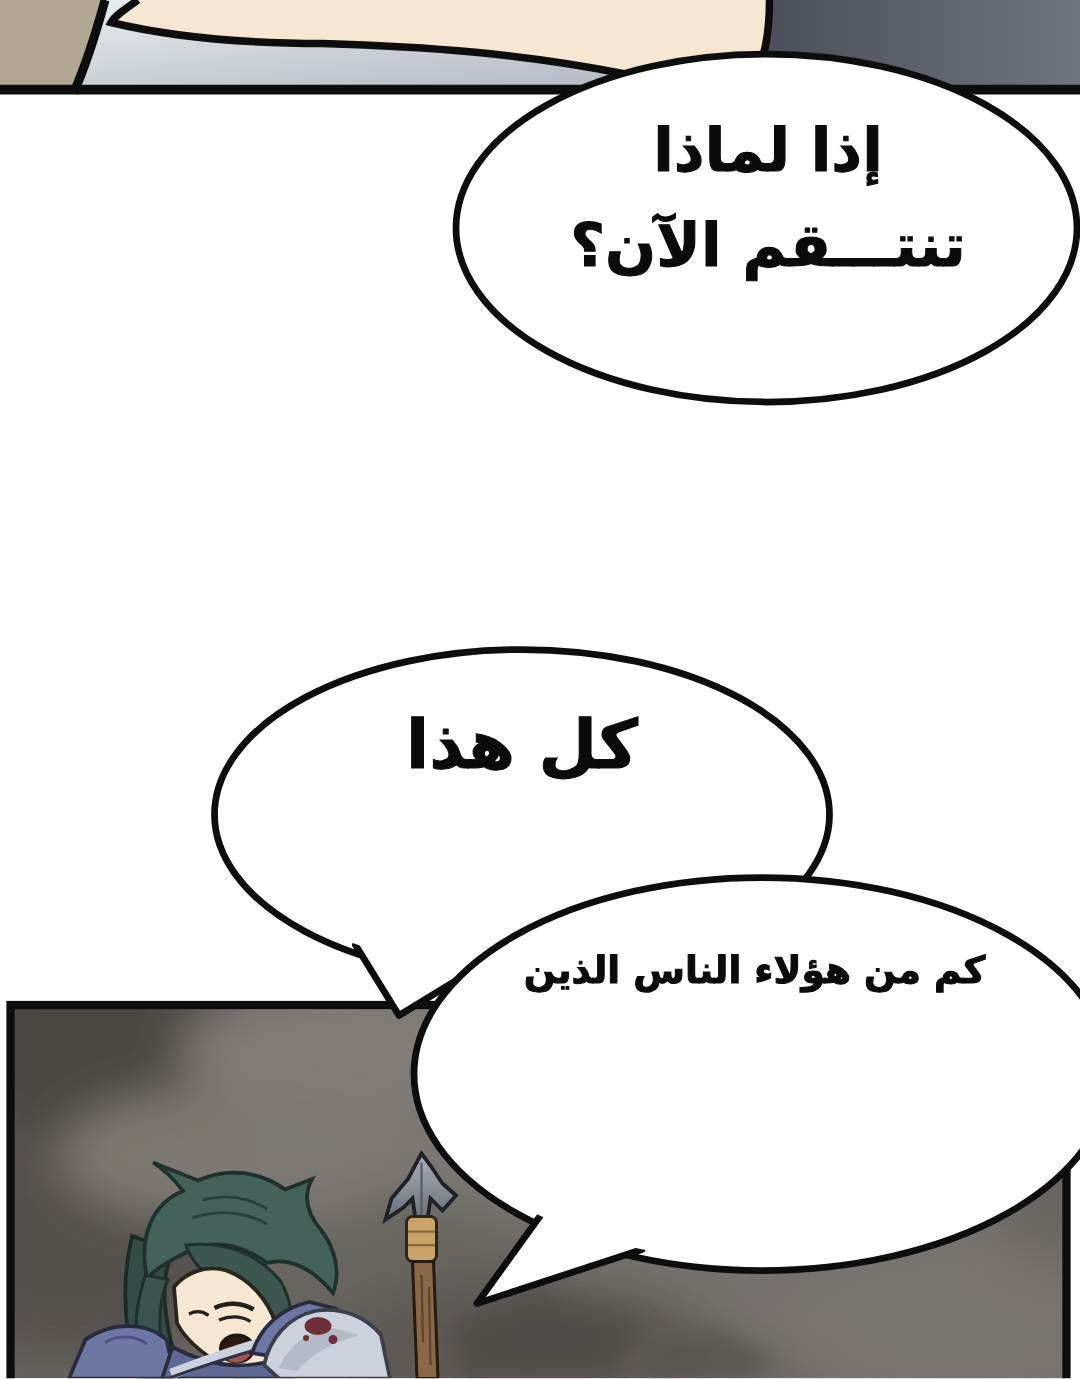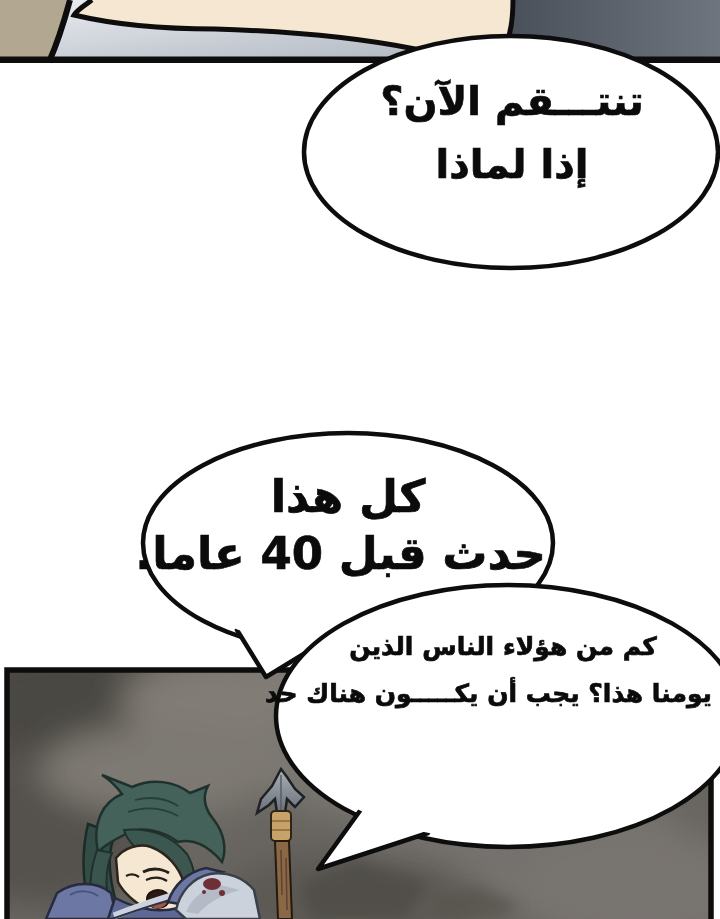--- a/index.html
+++ b/index.html
@@ -134,8 +134,8 @@
   </svg>
 
   <div class="bubble-text bt1">
+    <div>إذا لماذا</div>
     <div>تنتـــقم الآن؟</div>
-    <div>إذا لماذا</div>
   </div>
 
   <div class="bubble-text bt2">

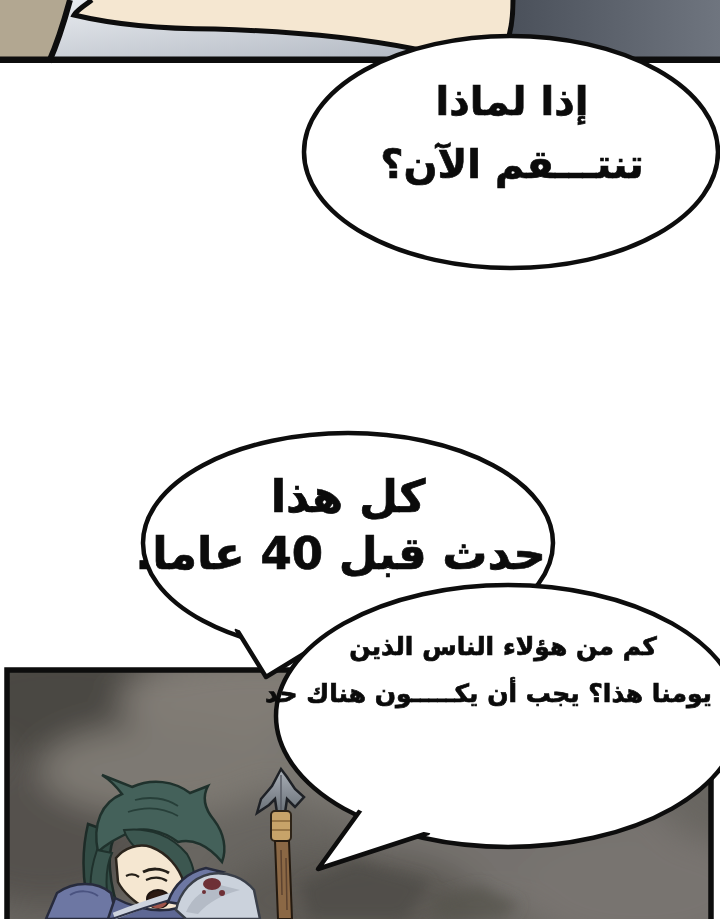--- a/index.html
+++ b/index.html
@@ -140,7 +140,6 @@
 
   <div class="bubble-text bt2">
     <div>كل هذا</div>
-    <div>حدث قبل 40 عاما.</div>
   </div>
 
   <div class="bubble-text bt3">

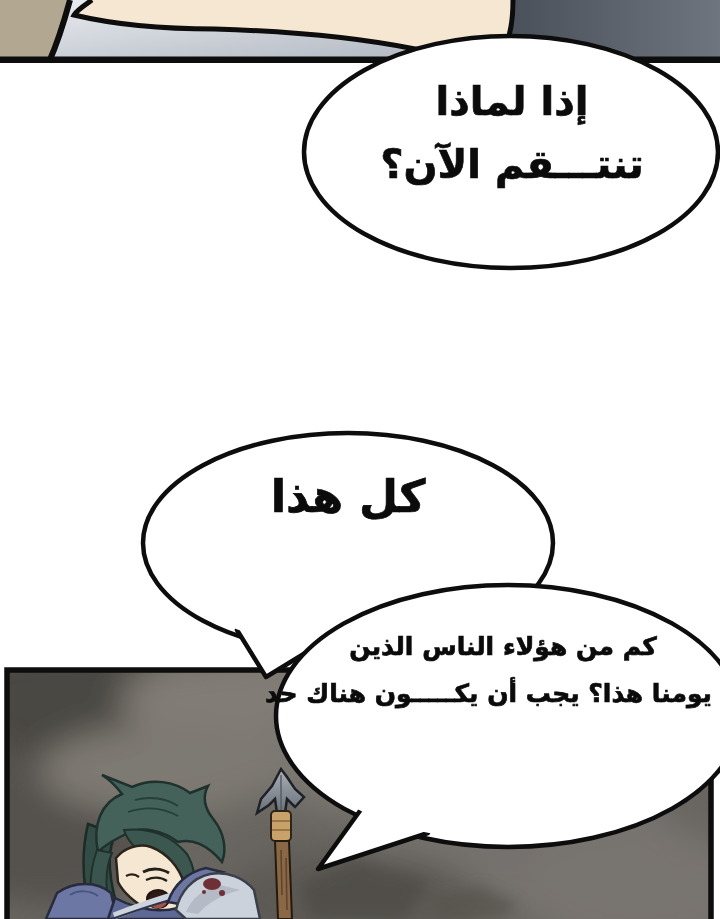--- a/index.html
+++ b/index.html
@@ -144,7 +144,6 @@
 
   <div class="bubble-text bt3">
     <div>كم من هؤلاء الناس الذين</div>
-    <div>يومنا هذا؟ يجب أن يكـــــون هناك حد</div>
   </div>
 
 </div>

